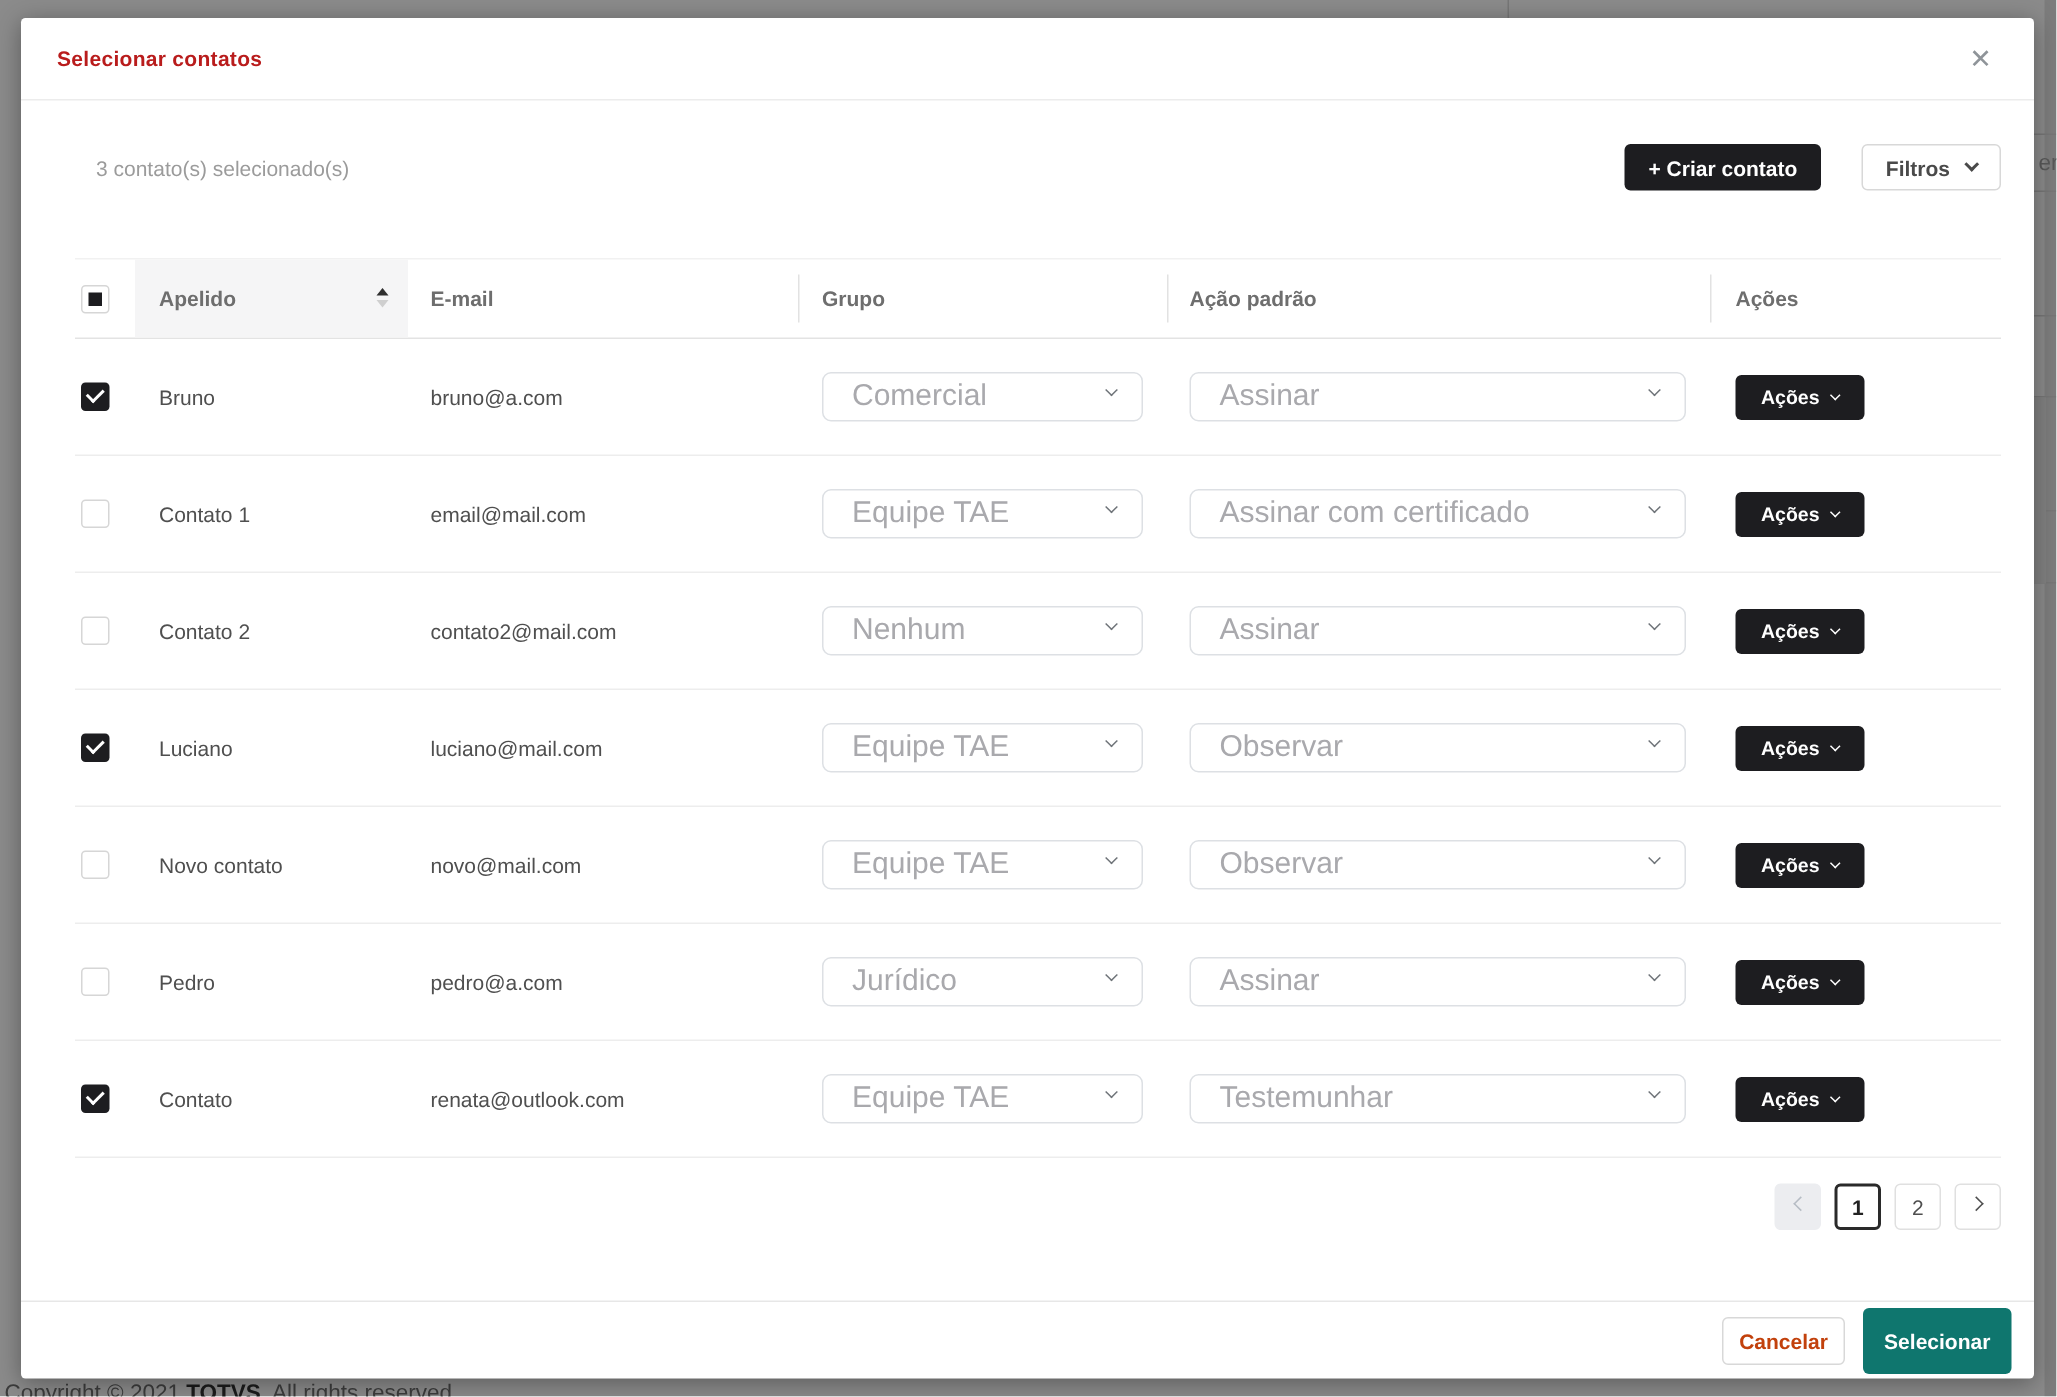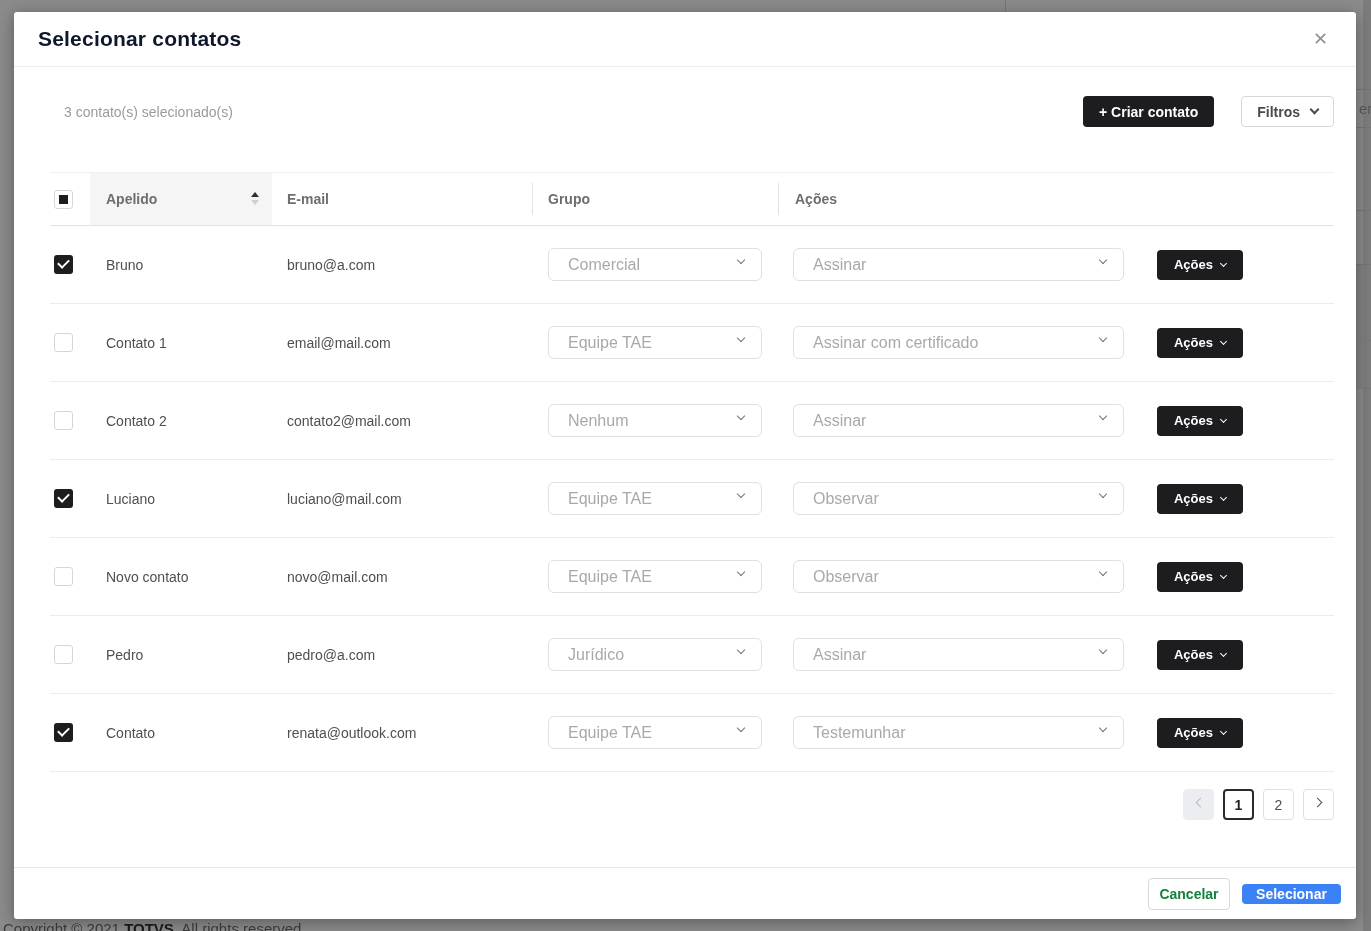--- a/index.html
+++ b/index.html
@@ -36,7 +36,7 @@
     height:55px; flex:0 0 55px; border-bottom:1px solid #ececec;
     display:flex; align-items:center; justify-content:space-between; padding:0 22px 0 24px;
   }
-  .modal-title { font-size:21px; font-weight:700; color:#0f172a; letter-spacing:.2px; }
+  .modal-title { font-size:14px; font-weight:700; color:#b91c1c; letter-spacing:.2px; }
   .close-x { font-size:18px; color:#8f9499; cursor:pointer; line-height:1; padding:4px 6px; }
 
   .modal-body { flex:1 1 auto; padding:0 22px 0 36px; }

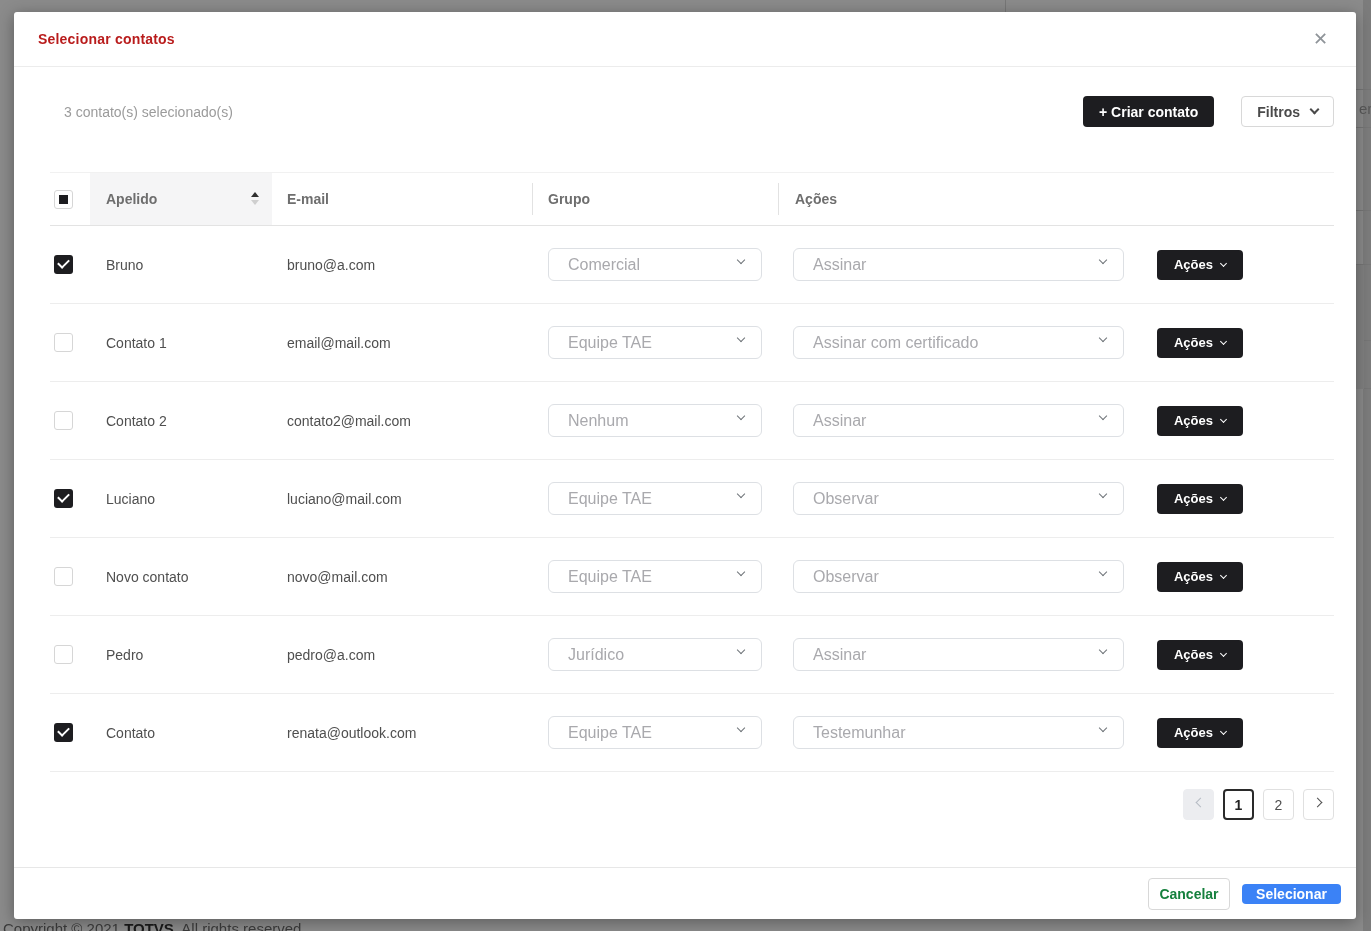--- a/index.html
+++ b/index.html
@@ -169,6 +169,7 @@
         </div>
         <div class="th">E-mail</div>
         <div class="th th-divided th-grupo">Grupo</div>
+        <div class="th th-divided th-acao">Ação padrão</div>
         <div class="th th-divided th-acoes">Ações</div>
       </div>
       <div id="tbody">

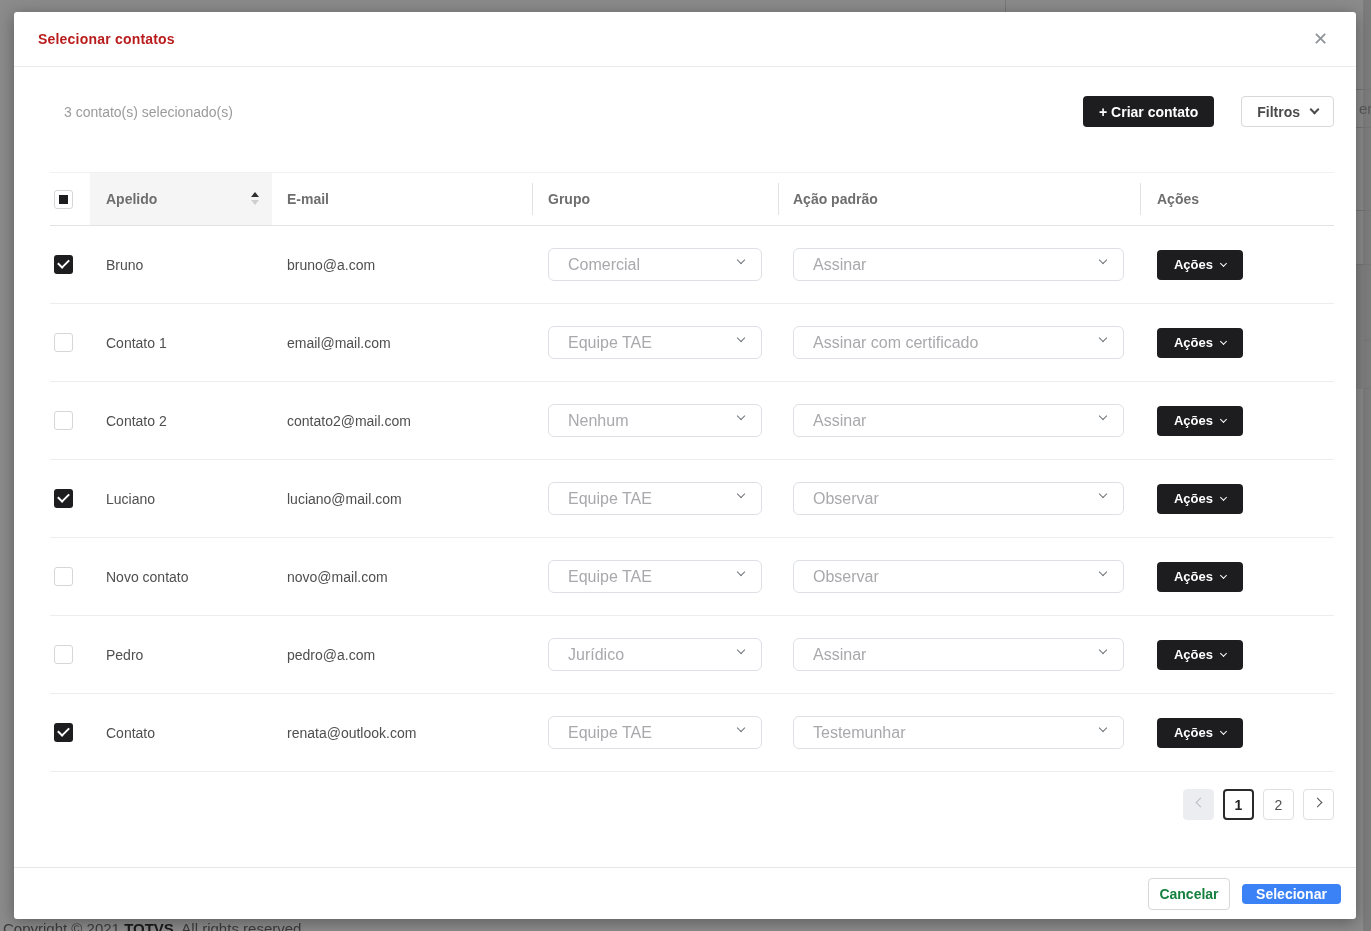--- a/index.html
+++ b/index.html
@@ -92,7 +92,7 @@
   .cb.indeterminate::after { content:""; position:absolute; left:4px; top:4px; width:9px; height:9px; background:#1d1d20; }
 
   .select { position:relative; height:33px; border:1px solid #dde0e4; border-radius:6px; background:#fff;
-            display:flex; align-items:center; padding:0 34px 0 19px; color:#a9a9ad; font-size:16px; cursor:pointer; }
+            display:flex; align-items:center; padding:0 34px 0 19px; color:#a9a9ad; font-size:20px; cursor:pointer; }
   .select-grupo { width:214px; }
   .select-acao { width:331px; }
 

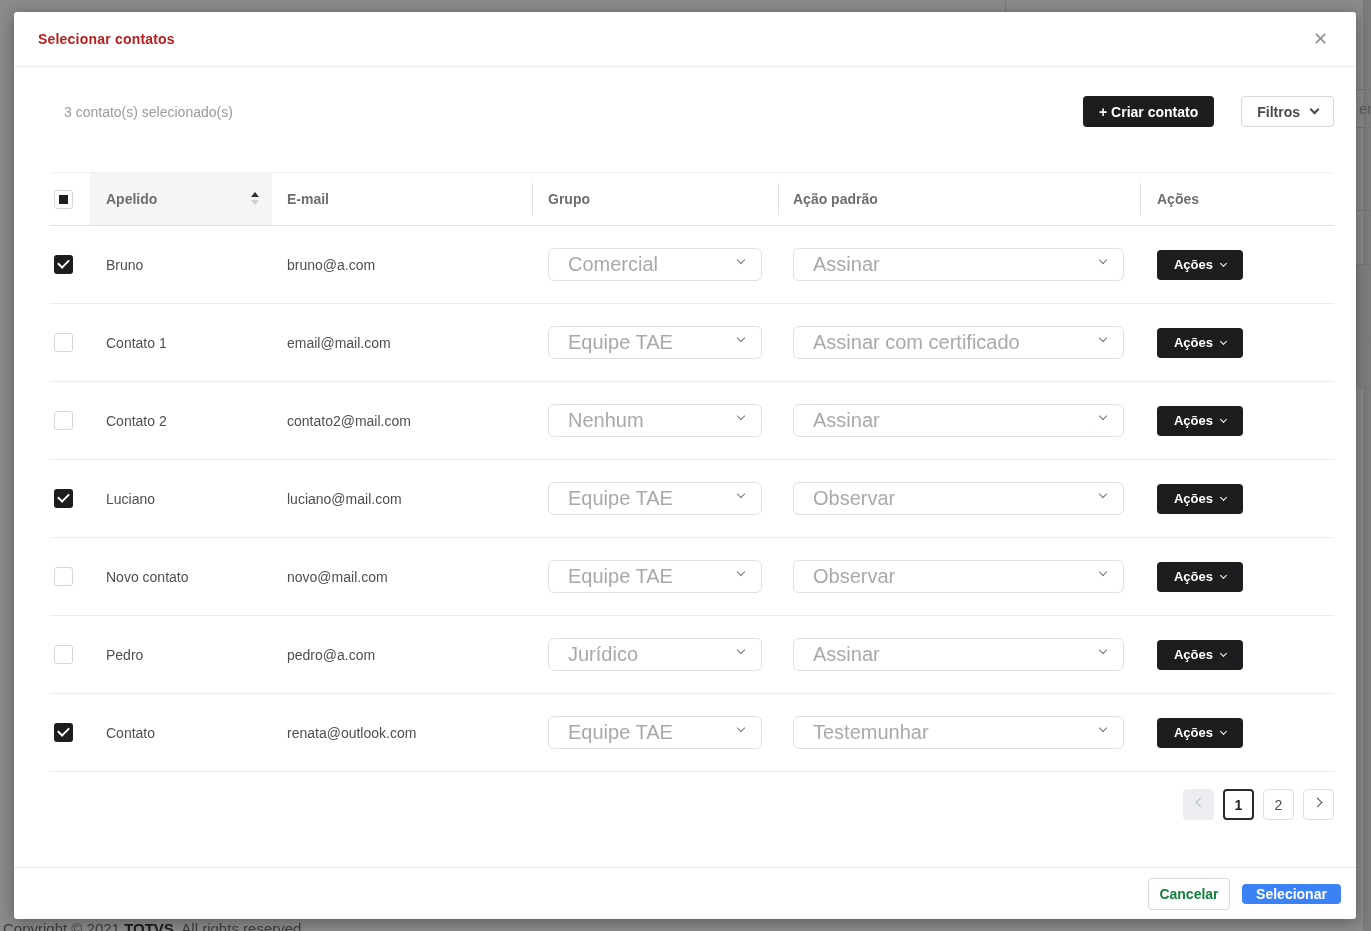--- a/index.html
+++ b/index.html
@@ -111,7 +111,7 @@
   
   .modal-footer { flex:0 0 52px; border-top:1px solid #e7e7e7; display:flex; align-items:center;
                   justify-content:flex-end; gap:12px; padding-right:15px; }
-  .btn-cancel { border:1px solid #d8d8d8; background:#fff; color:#15803d; width:82px; height:32px; }
+  .btn-cancel { border:1px solid #d8d8d8; background:#fff; color:#c2410c; width:82px; height:32px; }
   .btn-select { background:#3b82f6; color:#fff; width:99px; height:20px; }
 </style>
 </head>

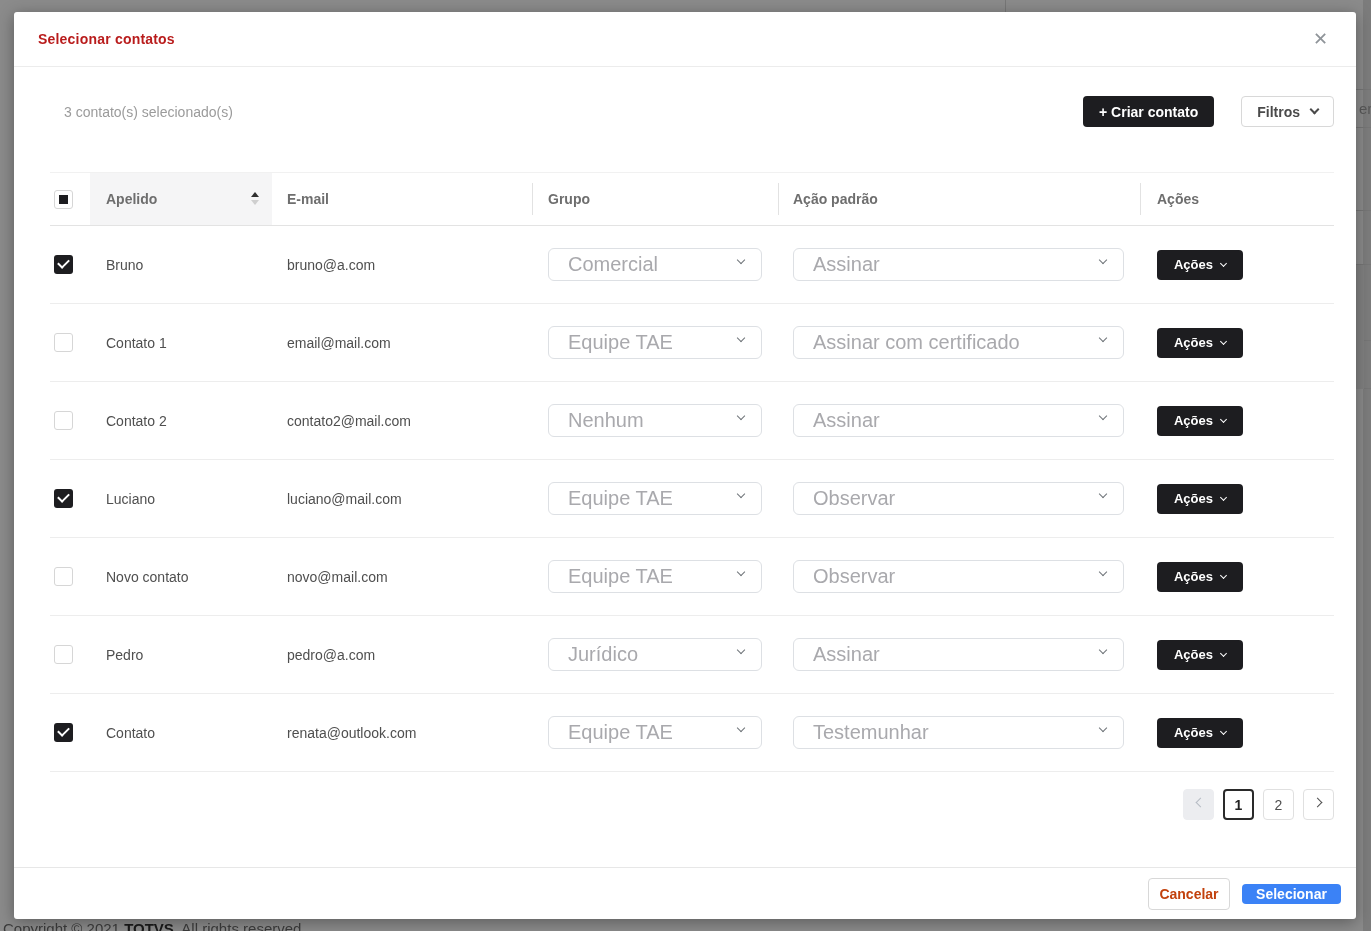--- a/index.html
+++ b/index.html
@@ -112,7 +112,7 @@
   .modal-footer { flex:0 0 52px; border-top:1px solid #e7e7e7; display:flex; align-items:center;
                   justify-content:flex-end; gap:12px; padding-right:15px; }
   .btn-cancel { border:1px solid #d8d8d8; background:#fff; color:#c2410c; width:82px; height:32px; }
-  .btn-select { background:#3b82f6; color:#fff; width:99px; height:20px; }
+  .btn-select { background:#0f766e; color:#fff; width:99px; height:44px; }
 </style>
 </head>
 <body>

